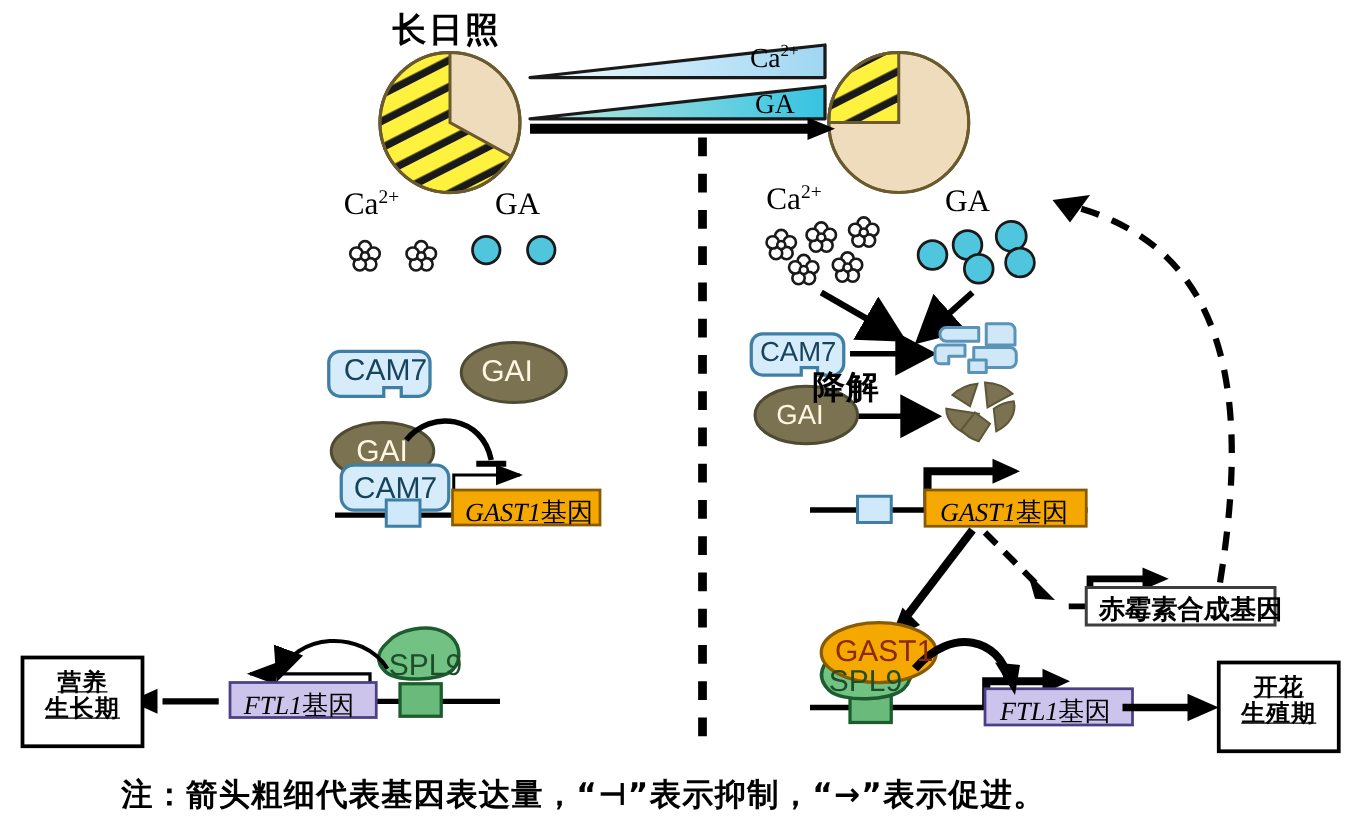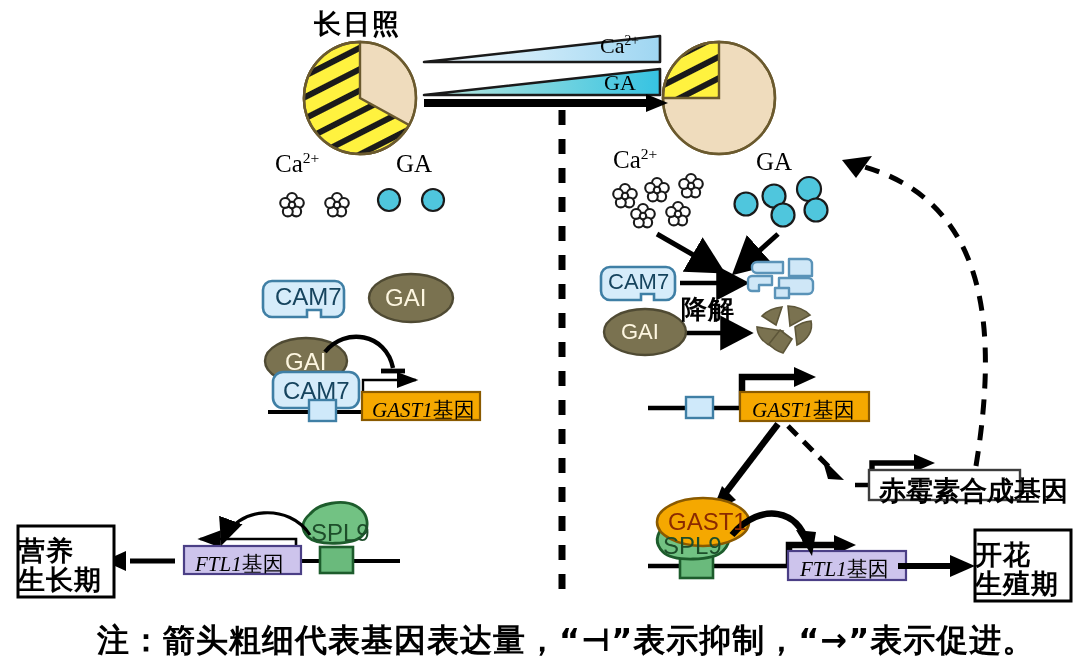--- a/index.html
+++ b/index.html
@@ -314,7 +314,7 @@
 
   <div class="htxt lbl-prot" style="left:608px;top:269px;color:#16445e;font-size:22px;">CAM7</div>
   <div class="htxt lbl-prot" style="left:621px;top:319px;color:#fdf6e0;font-size:22px;">GAI</div>
-  <div class="htxt cn lbl-jiang" style="left:681px;top:292px;">降解</div>
+  <div class="htxt cn lbl-jiang" style="left:650px;top:292px;">降解</div>
 
   <div class="htxt lbl-prot" style="left:285px;top:348px;color:#fdf6e0;">GAI</div>
   <div class="htxt lbl-prot" style="left:283px;top:377px;color:#16445e;">CAM7</div>

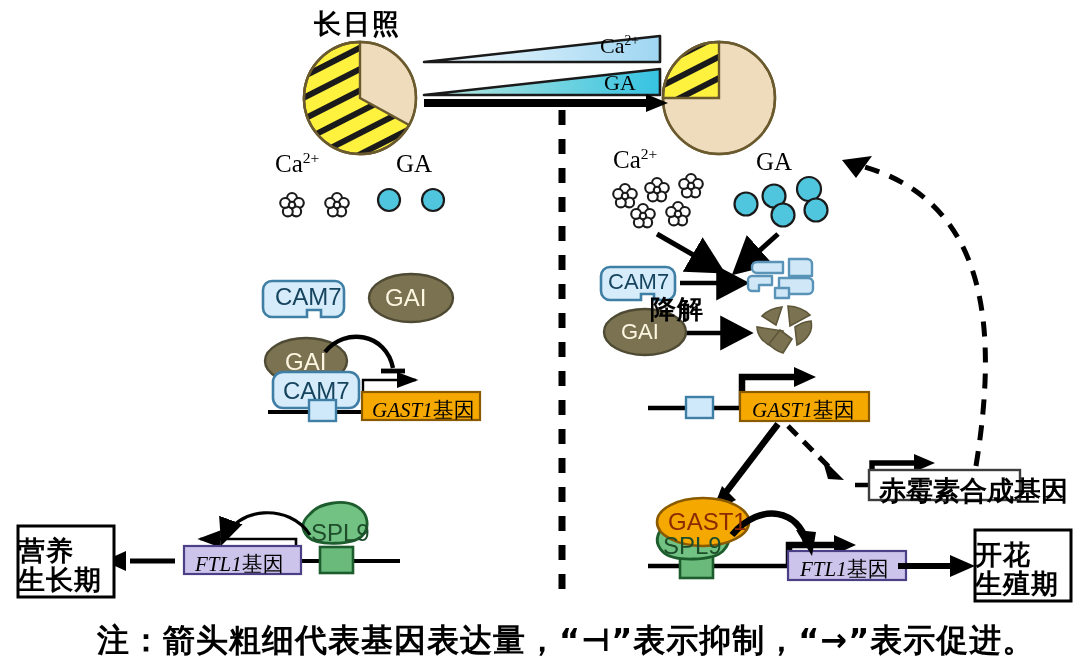--- a/index.html
+++ b/index.html
@@ -21,7 +21,7 @@
   .lbl-box{font-size:27px;line-height:1.08;letter-spacing:1px;}
   .lbl-jiang{font-size:26px;letter-spacing:1px;}
   .lbl-note{font-size:32px;letter-spacing:1px;}
-  .lbl-syn{font-size:27px;letter-spacing:0px;font-family:Liberation Serif, serif;}
+  .lbl-syn{font-size:21px;letter-spacing:0px;font-family:Liberation Serif, serif;}
   sup{font-size:0.62em;vertical-align:super;}
 </style>
 </head>

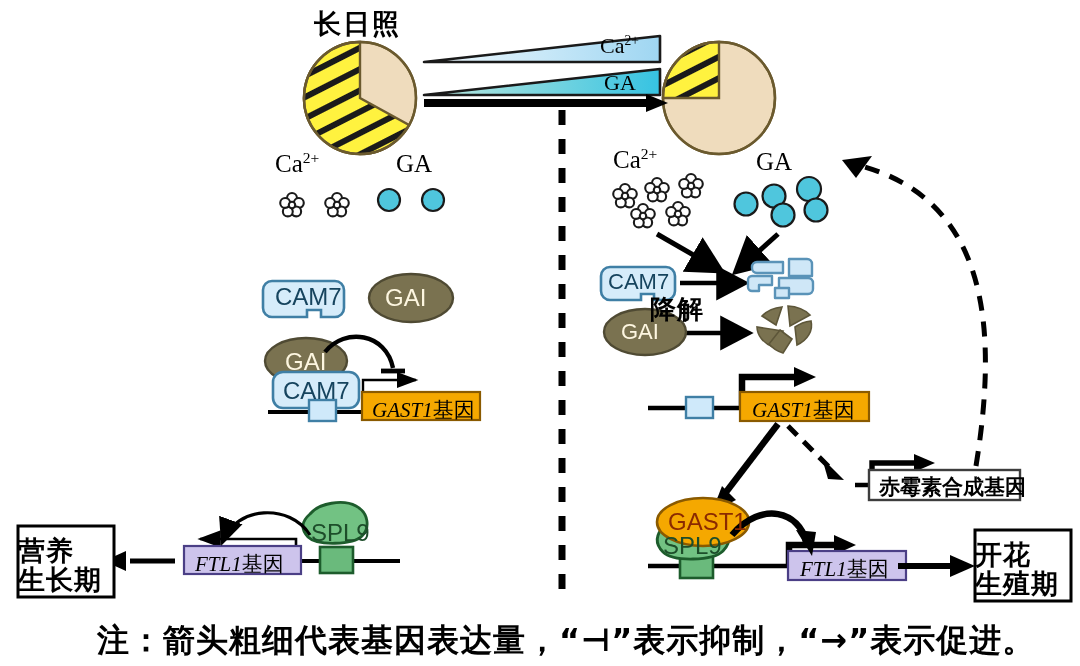--- a/index.html
+++ b/index.html
@@ -18,7 +18,7 @@
   .lbl-prot{font-size:24px;}
   .lbl-gene{font-style:italic;font-size:21px;}
   .lbl-gene .cnpart{font-style:normal;font-family:"DejaVu Sans",sans-serif;text-align:right;}
-  .lbl-box{font-size:27px;line-height:1.08;letter-spacing:1px;}
+  .lbl-box{font-size:19px;line-height:1.08;text-align:center;letter-spacing:1px;text-decoration:underline;}
   .lbl-jiang{font-size:26px;letter-spacing:1px;}
   .lbl-note{font-size:32px;letter-spacing:1px;}
   .lbl-syn{font-size:21px;letter-spacing:0px;font-family:Liberation Serif, serif;}

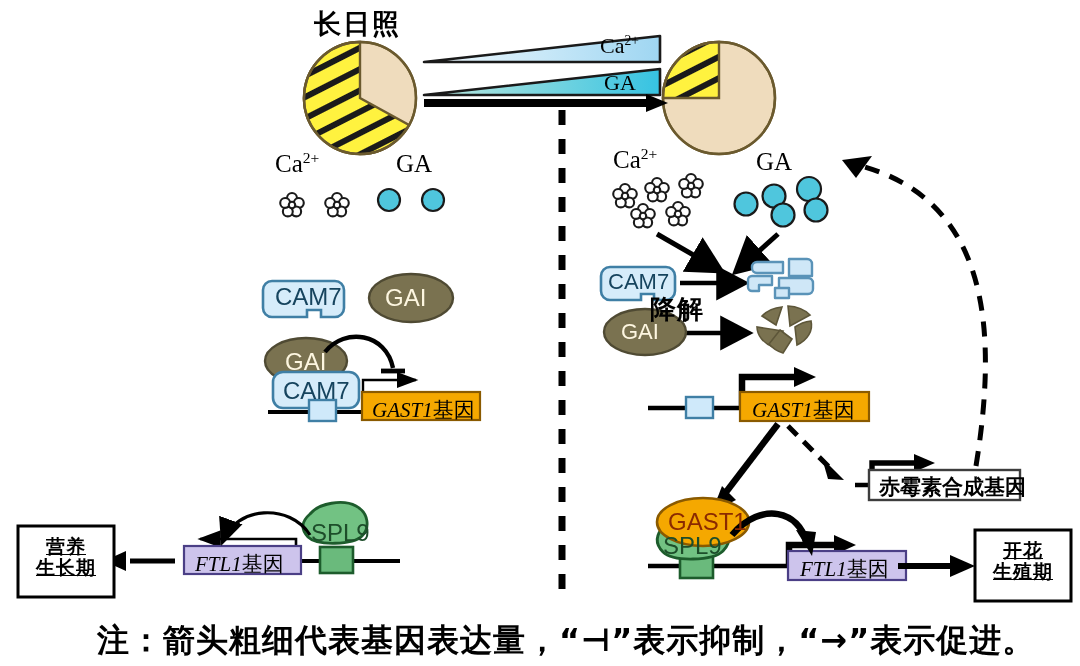--- a/index.html
+++ b/index.html
@@ -20,7 +20,7 @@
   .lbl-gene .cnpart{font-style:normal;font-family:"DejaVu Sans",sans-serif;text-align:right;}
   .lbl-box{font-size:19px;line-height:1.08;text-align:center;letter-spacing:1px;text-decoration:underline;}
   .lbl-jiang{font-size:26px;letter-spacing:1px;}
-  .lbl-note{font-size:32px;letter-spacing:1px;}
+  .lbl-note{font-size:25px;letter-spacing:1px;}
   .lbl-syn{font-size:21px;letter-spacing:0px;font-family:Liberation Serif, serif;}
   sup{font-size:0.62em;vertical-align:super;}
 </style>

